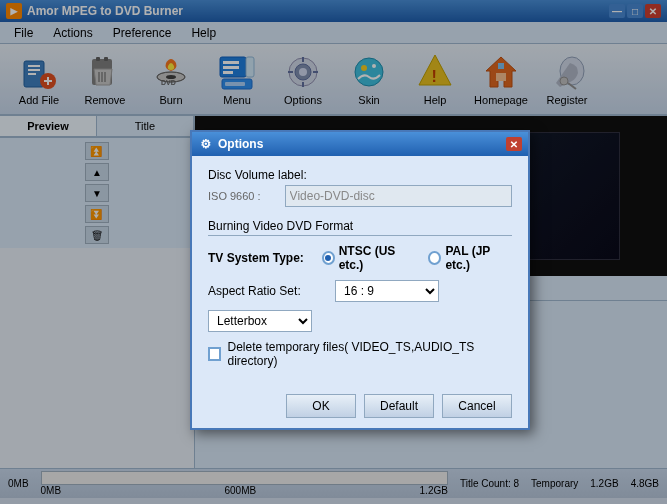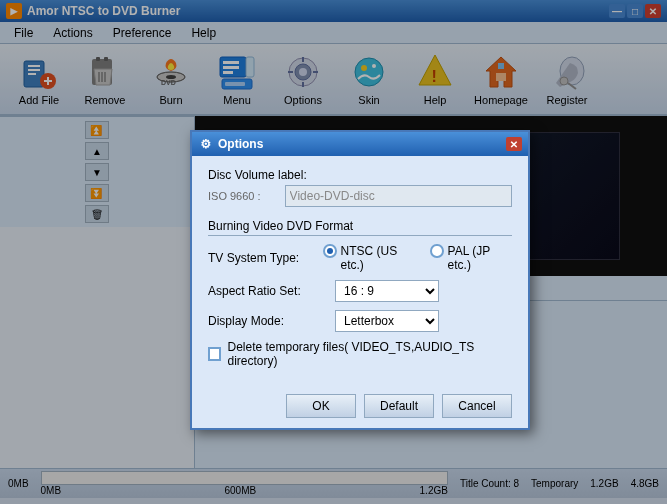--- a/index.html
+++ b/index.html
@@ -418,7 +418,7 @@
 
 <div class="title-bar">
   <span class="title-bar-icon">▶</span>
-  <span>Amor NTSC to DVD Burner</span>
+  <span>Amor MPEG to DVD Burner</span>
   <div class="title-bar-controls">
     <div class="title-btn min">—</div>
     <div class="title-btn max">□</div>

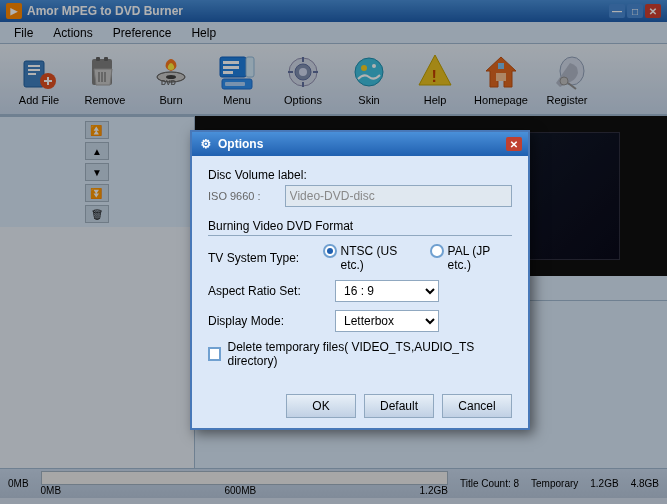--- a/index.html
+++ b/index.html
@@ -558,6 +558,10 @@
 <div class="main-area" style="position:relative;">
 
   <div class="left-panel">
+    <div class="left-panel-header">
+      <div class="panel-tab active">Preview</div>
+      <div class="panel-tab">Title</div>
+    </div>
 
     <div style="display:flex;flex-direction:column;align-items:center;padding:4px;gap:3px;background:#d8e8f8;border-top:1px solid #a0b8d0;">
       <div class="nav-arrow" style="width:24px;height:18px;background:#c8d8e8;border:1px solid #a0b0c0;display:flex;align-items:center;justify-content:center;font-size:10px;cursor:pointer;">⏫</div>

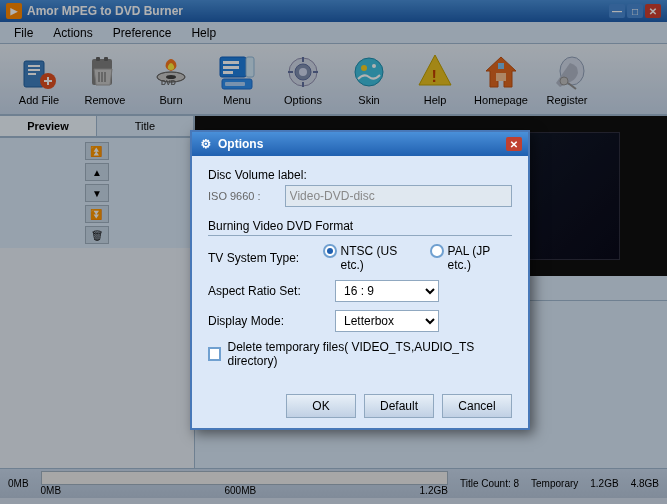--- a/index.html
+++ b/index.html
@@ -342,6 +342,7 @@
       align-items: center;
       margin-bottom: 8px;
       gap: 12px;
+      font-weight: bold;
     }
     .radio-option {
       display: flex;

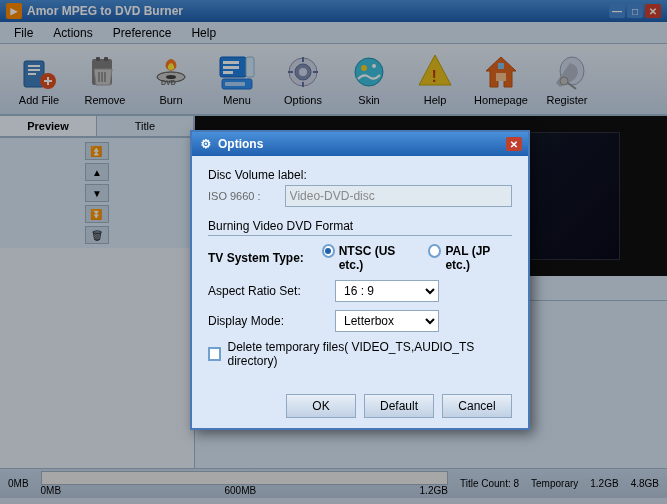--- a/index.html
+++ b/index.html
@@ -346,6 +346,7 @@
     }
     .radio-option {
       display: flex;
+      align-items: center;
       gap: 4px;
       font-size: 12px;
     }

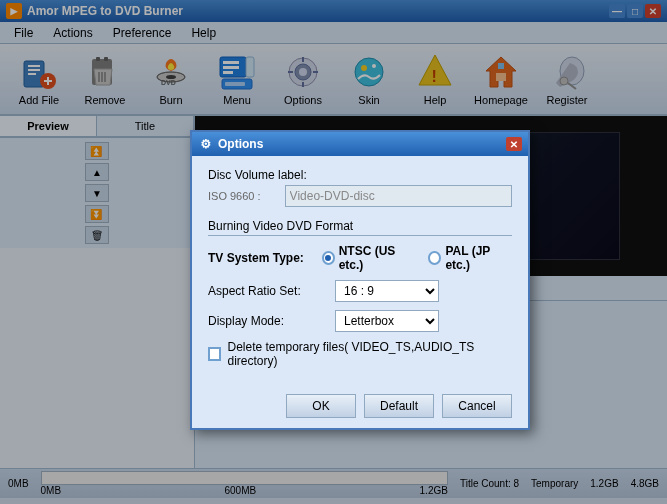--- a/index.html
+++ b/index.html
@@ -660,7 +660,6 @@
       </div>
 
       <div class="select-row">
-        <span class="select-label">Display Mode:</span>
         <select class="select-input">
           <option>Letterbox</option>
           <option>Pan &amp; Scan</option>

